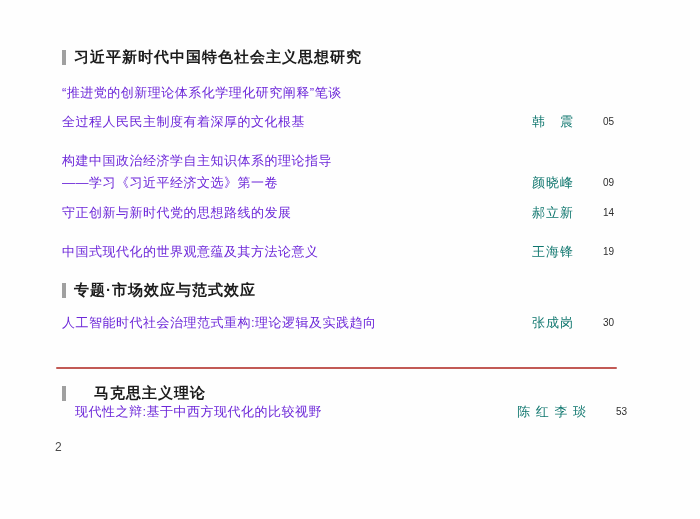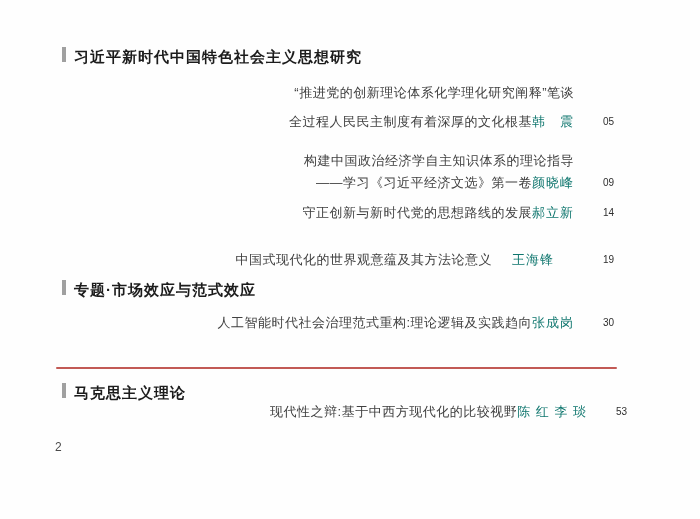--- a/index.html
+++ b/index.html
@@ -17,7 +17,7 @@
   }
   .sec-header{
     position:absolute;left:62px;
-    display:flex;
+    display:flex;align-items:center;
     height:20px;
   }
   .sec-bar{

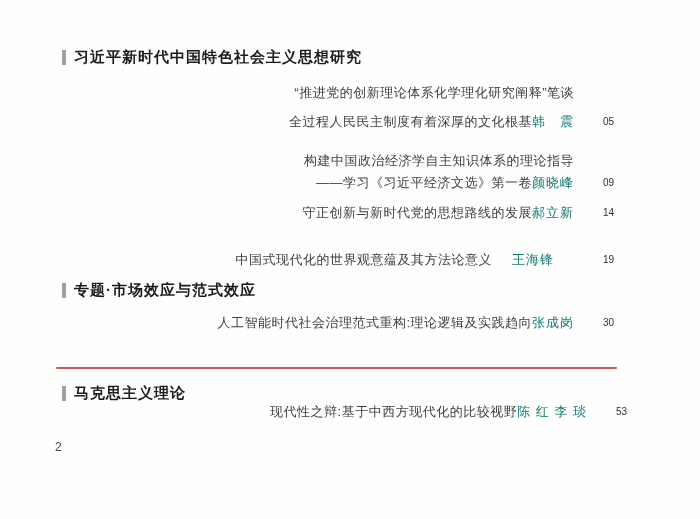--- a/index.html
+++ b/index.html
@@ -37,9 +37,9 @@
   }
   .row-title{
     flex:1 1 auto;
-    font-size:13px;color:#404040;
+    font-size:13px;color:#6d28d9;
     letter-spacing:0.5px;white-space:nowrap;
-    overflow:hidden;line-height:18px;text-align:right;
+    overflow:hidden;line-height:18px;
   }
   .row-authors{
     flex:0 0 auto;

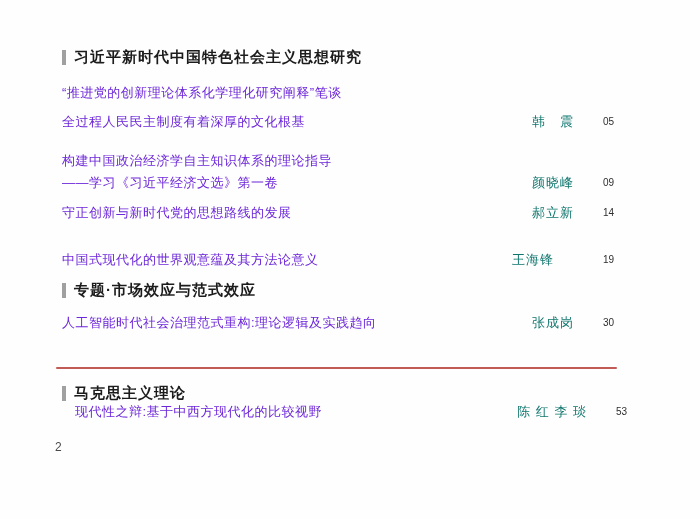--- a/index.html
+++ b/index.html
@@ -103,7 +103,7 @@
     <span class="row-page">14</span>
   </div>
 
-  <div class="toc-row" style="top:251px;gap:20px;">
+  <div class="toc-row" style="top:243px;">
     <span class="row-title">中国式现代化的世界观意蕴及其方法论意义</span>
     <span class="row-authors">王海锋</span>
     <span class="row-page">19</span>

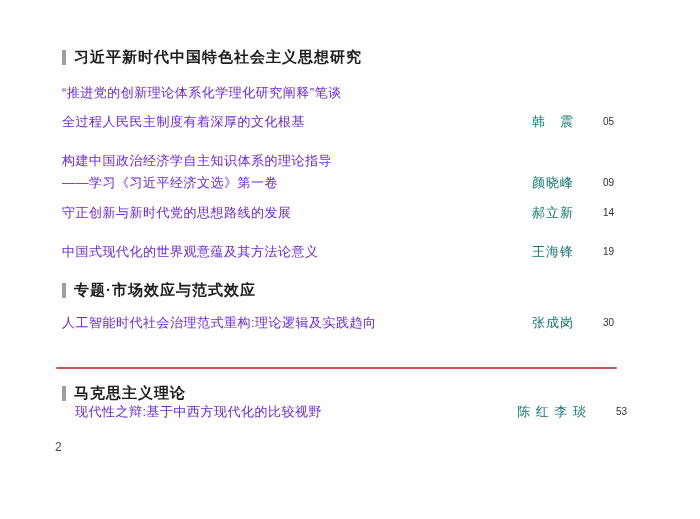--- a/index.html
+++ b/index.html
@@ -123,7 +123,7 @@
 
   <div class="red-underline"></div>
 
-  <div class="sec-header" style="top:383px;">
+  <div class="sec-header" style="top:383px;gap:20px;">
     <span class="sec-bar"></span>
     <span class="sec-title">马克思主义理论</span>
   </div>

